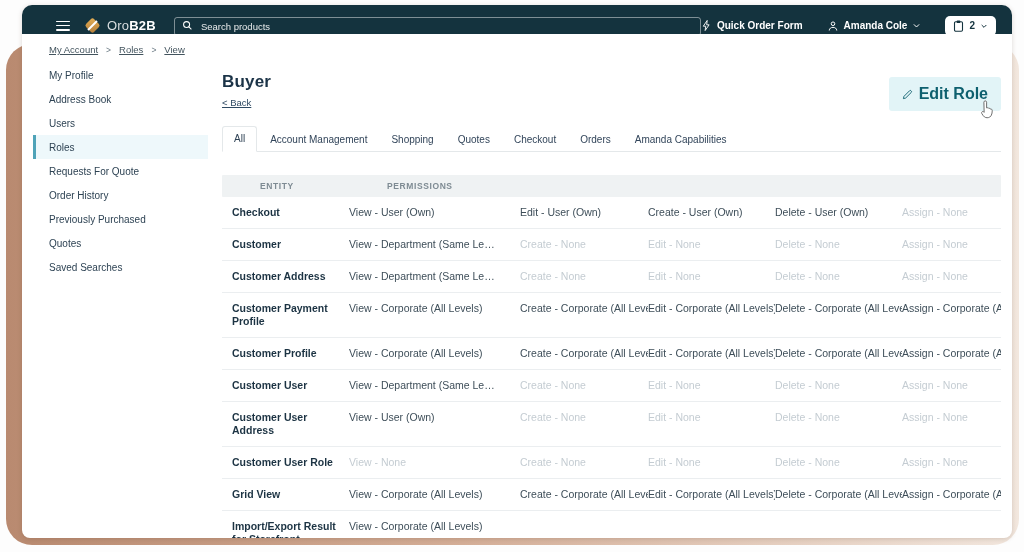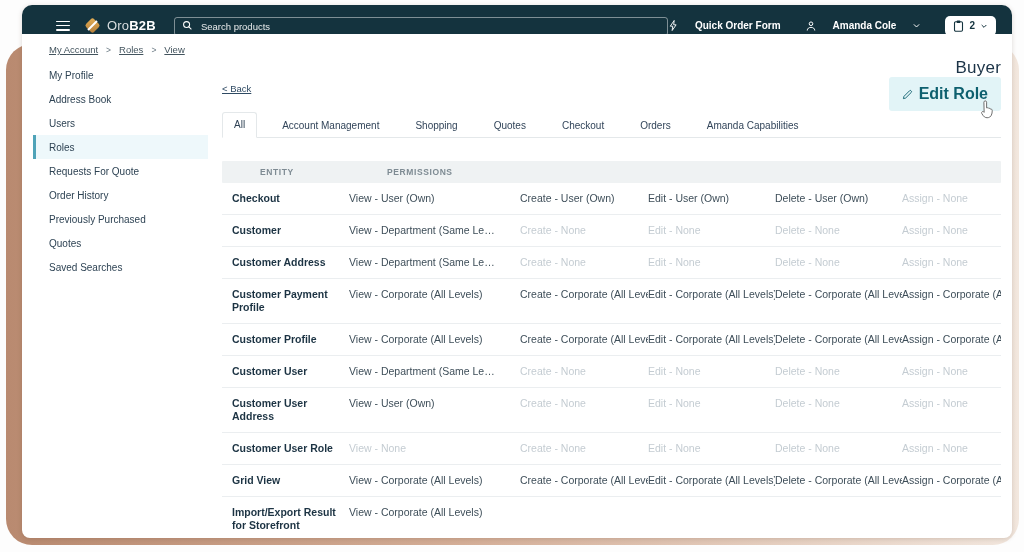--- a/index.html
+++ b/index.html
@@ -35,7 +35,7 @@
     font-size:9.5px; padding:0 8px 0 26px; font-family:inherit; outline:none; }
   .search::placeholder { color:rgba(255,255,255,.9); }
   .nav-right { margin-left:auto; display:flex; align-items:center; gap:24px; }
-  .nav-link { display:flex; align-items:center; gap:16px; font-size:10px;
+  .nav-link { display:flex; align-items:center; gap:5px; font-size:10px;
     font-weight:700; color:#fff; cursor:pointer; white-space:nowrap; }
   .cart-btn { display:flex; align-items:center; gap:5px; background:#fff;
     border:none; border-radius:5px; padding:4px 8px; cursor:pointer;

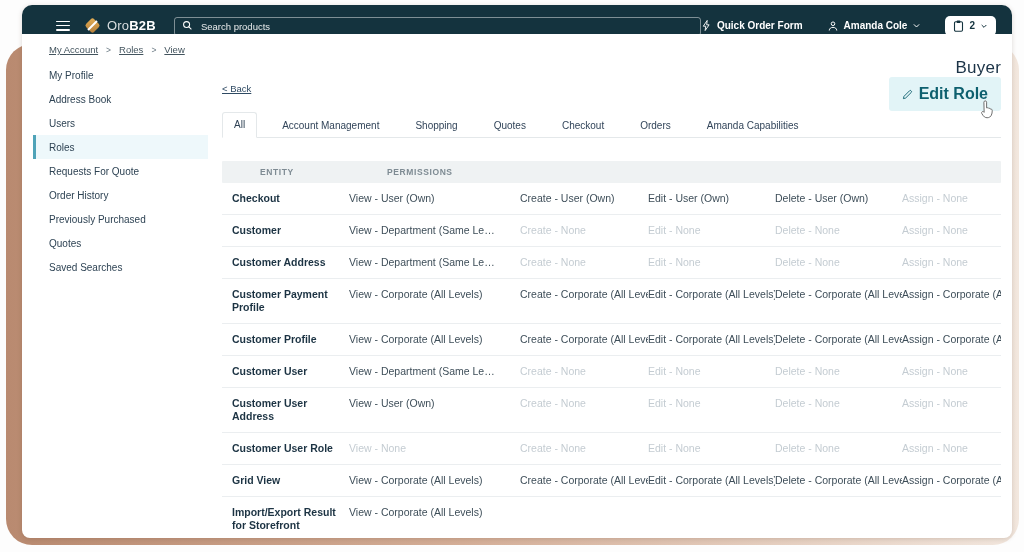--- a/index.html
+++ b/index.html
@@ -57,8 +57,8 @@
 
   
   .main { position:absolute; left:200px; top:50px; right:11px; bottom:0; }
-  .page-title { font-size:17px; font-weight:400; color:var(--dark,#1B3347);
-    letter-spacing:.2px; margin-top:3px;text-align:right; }
+  .page-title { font-size:17px; font-weight:700; color:var(--dark,#1B3347);
+    letter-spacing:.2px; margin-top:17px; }
   .back-link { display:inline-block; margin-top:5px; font-size:9.5px;
     color:#2F4A63; text-decoration:underline; cursor:pointer; }
   .edit-btn { position:absolute; top:22px; right:0; display:flex;

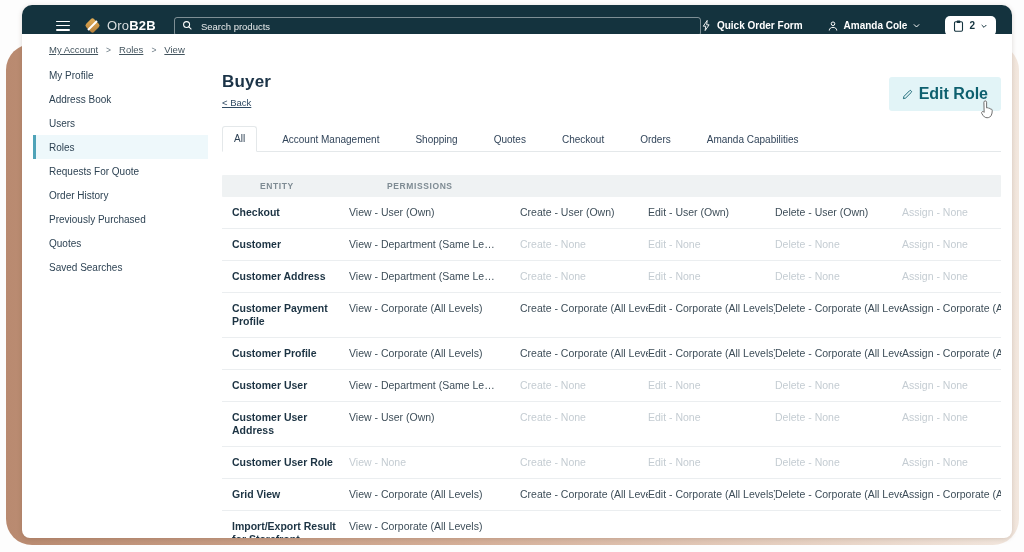--- a/index.html
+++ b/index.html
@@ -69,7 +69,7 @@
   .cursor { position:absolute; top:45px; right:6px; pointer-events:none; }
 
   
-  .tabs { display:flex; align-items:flex-end; margin-top:15px; gap:14px;
+  .tabs { display:flex; align-items:flex-end; margin-top:15px; gap:2px;
     border-bottom:1px solid #E4E8EA; }
   .tab { padding:6px 11px 7px; font-size:10px; color:#32455A; cursor:pointer;
     white-space:nowrap; position:relative; top:1px; }

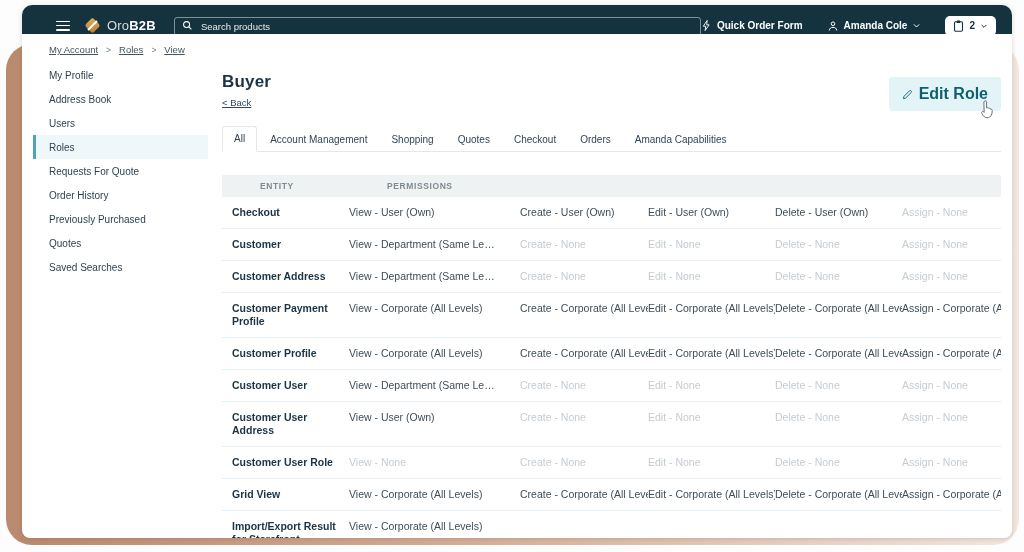--- a/index.html
+++ b/index.html
@@ -216,8 +216,8 @@
             <div class="t-grid t-row">
     <div class="ent">Checkout</div>
   <div class="perm">View - User (Own)</div>
+              <div class="perm">Edit - User (Own)</div>
               <div class="perm">Create - User (Own)</div>
-              <div class="perm">Edit - User (Own)</div>
               <div class="perm">Delete - User (Own)</div>
               <div class="perm muted">Assign - None</div>
             </div>

